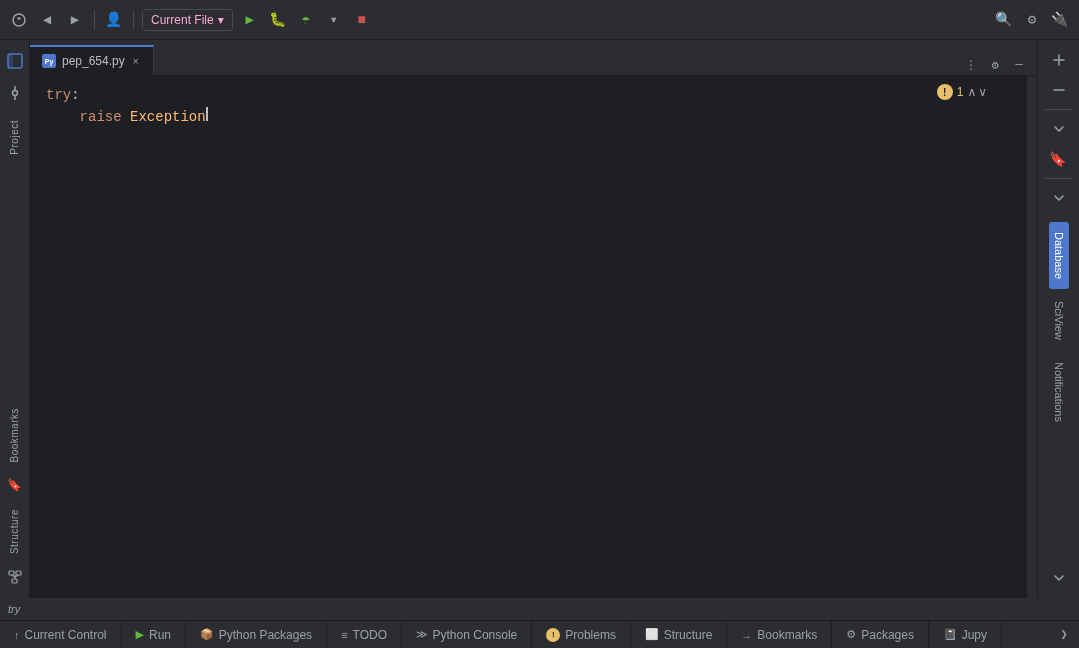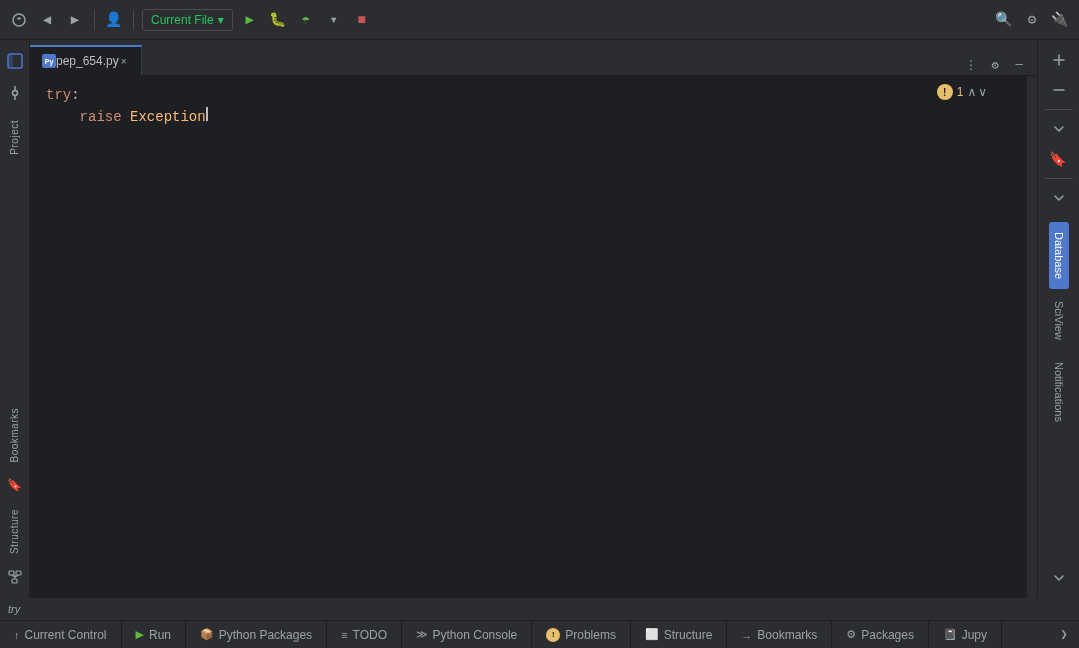--- a/index.html
+++ b/index.html
@@ -48,7 +48,7 @@
       gap: 4px;
       background: #2b2d30;
       border: none;
-      color: #22c55e;
+      color: #f9a8d4;
       font-size: 12px;
       cursor: pointer;
       padding: 3px 8px;

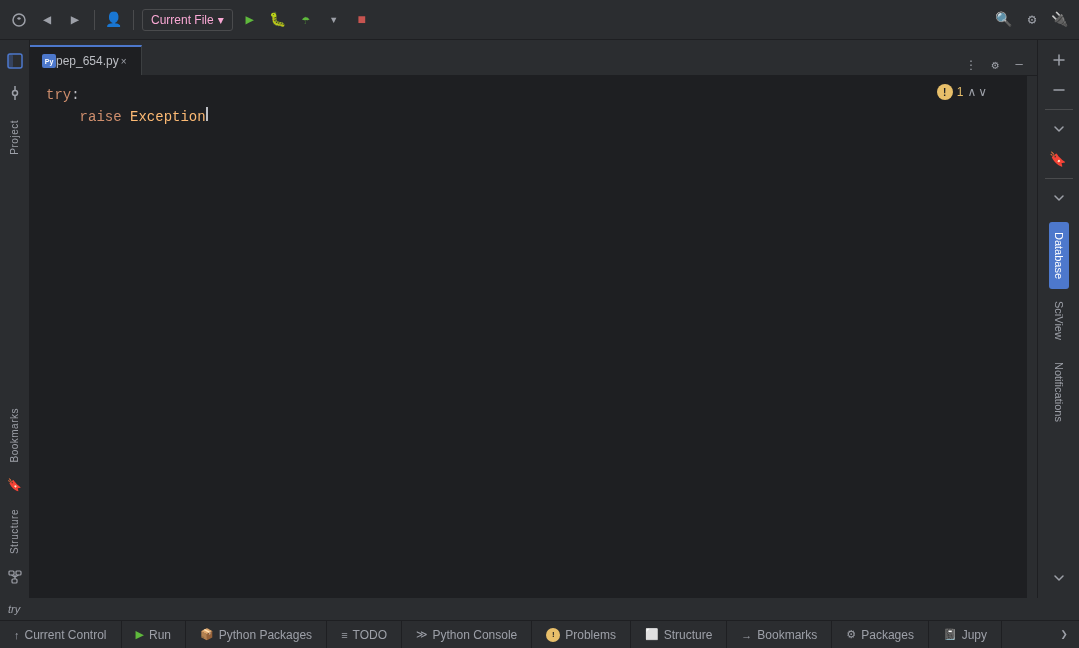--- a/index.html
+++ b/index.html
@@ -132,6 +132,7 @@
     .tab {
       display: flex;
       align-items: center;
+      gap: 6px;
       padding: 0 12px;
       height: 30px;
       background: #1e1f22;

